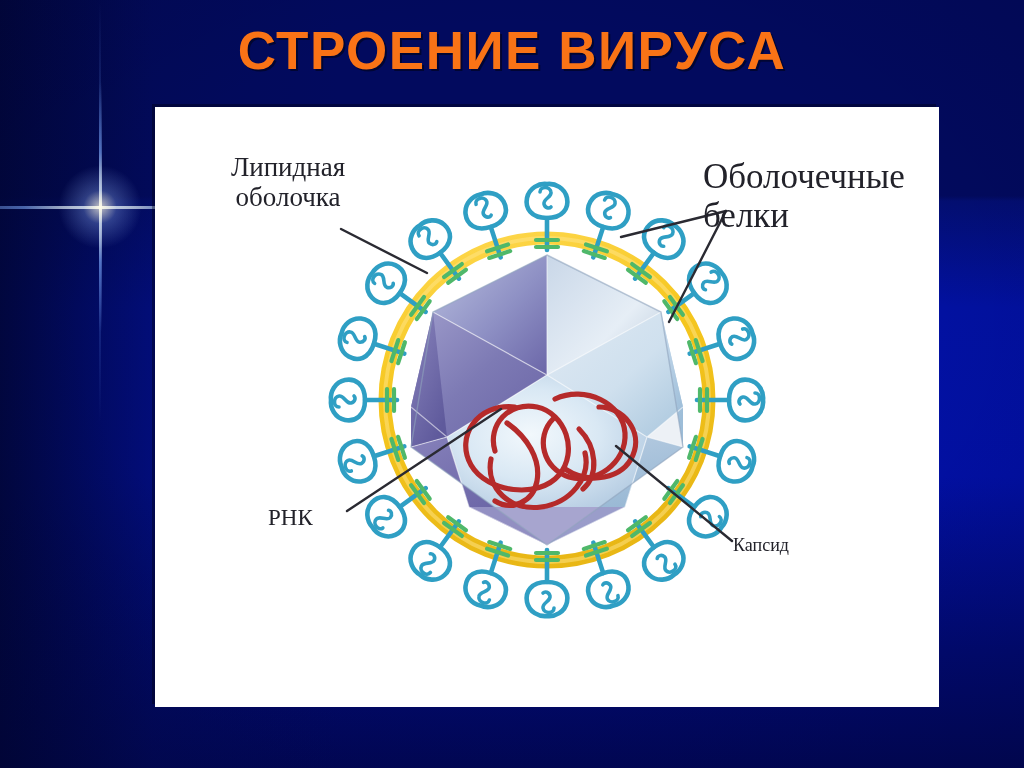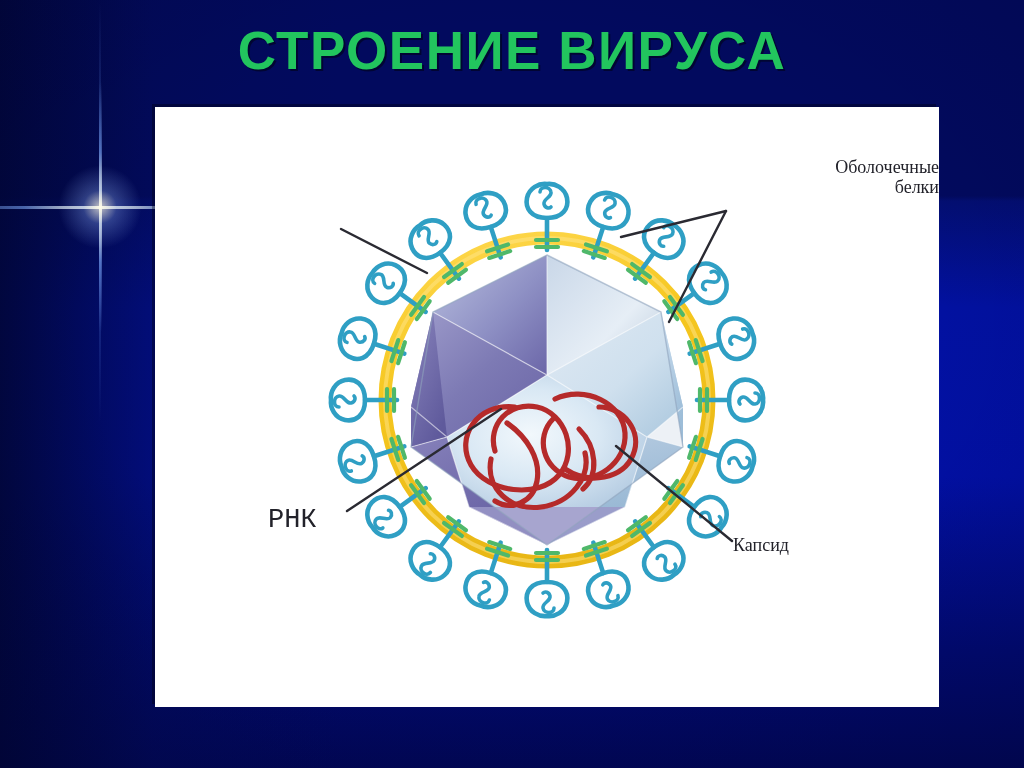--- a/index.html
+++ b/index.html
@@ -105,7 +105,7 @@
     font-weight: bold;
     font-size: 53px;
     letter-spacing: 1.5px;
-    color: #22c55e;
+    color: #f97316;
     text-shadow: 2px 2px 0 rgba(0,0,0,0.45);
     white-space: nowrap;
   }

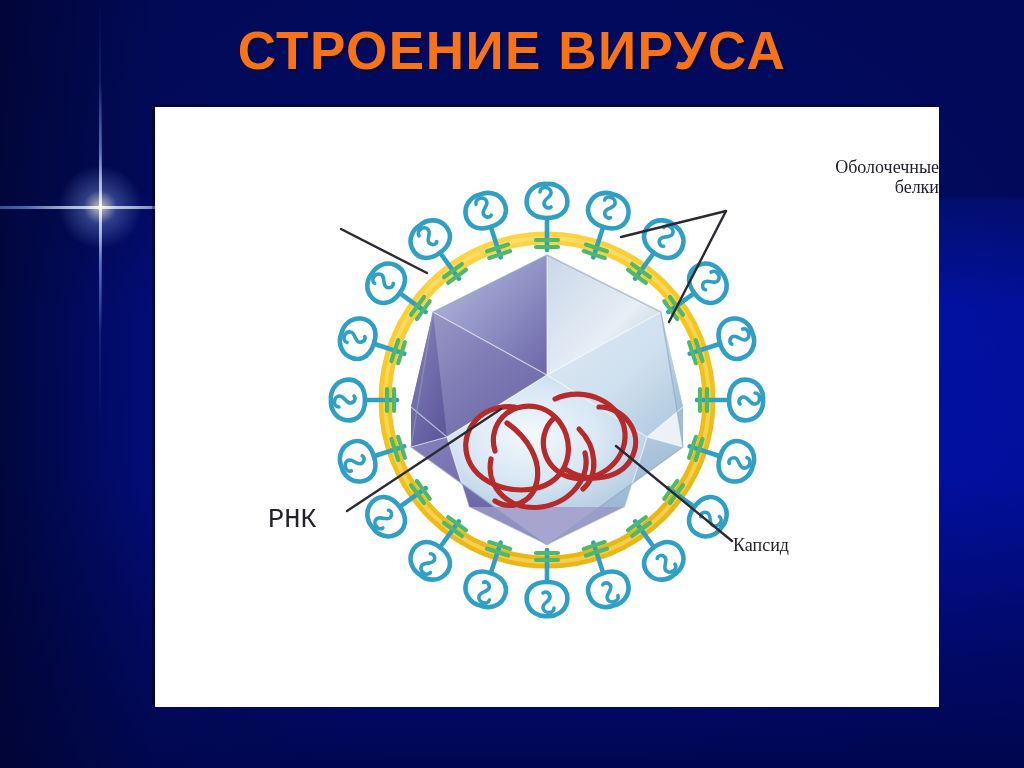--- a/index.html
+++ b/index.html
@@ -442,6 +442,8 @@
         </g>
       </svg>
 
+      <div class="lab" id="lab-envelope">Липидная
+оболочка</div>
 
       <div class="lab" id="lab-proteins">Оболочечные
 белки</div>

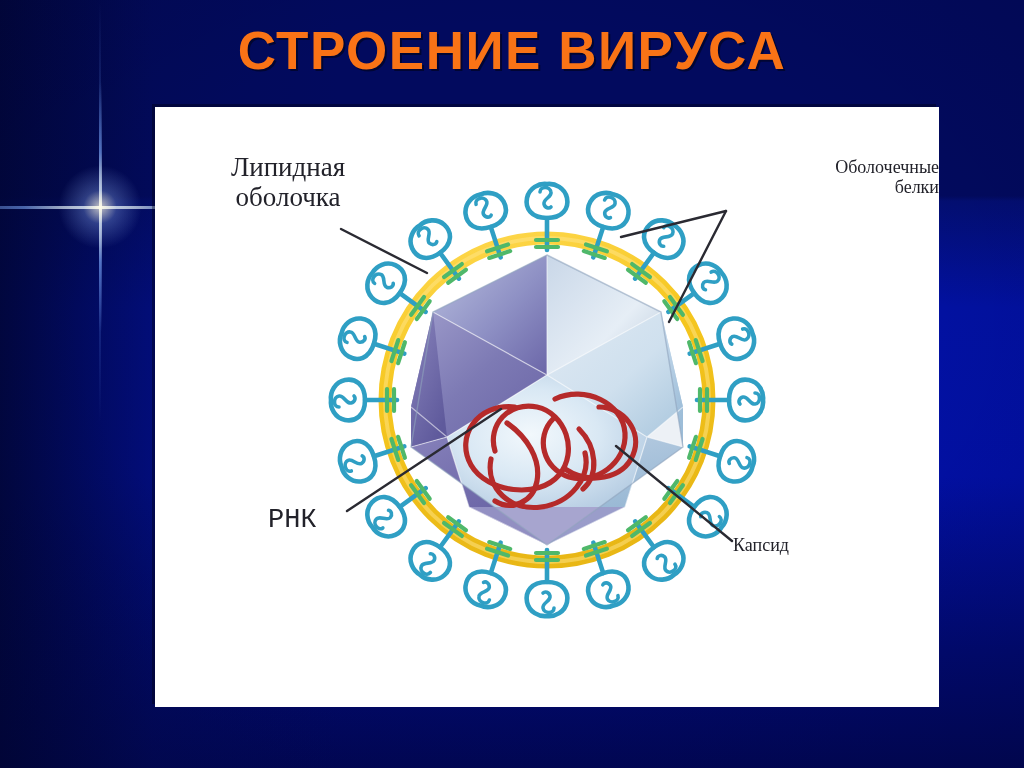--- a/index.html
+++ b/index.html
@@ -143,8 +143,8 @@
   #lab-proteins {
     left: 548px; top: 50px;
     width: 236px;
-    text-align: right;
-    font-size: 18px;
+    text-align: left;
+    font-size: 35px;
   }
   #lab-rna {
     left: 113px; top: 398px;

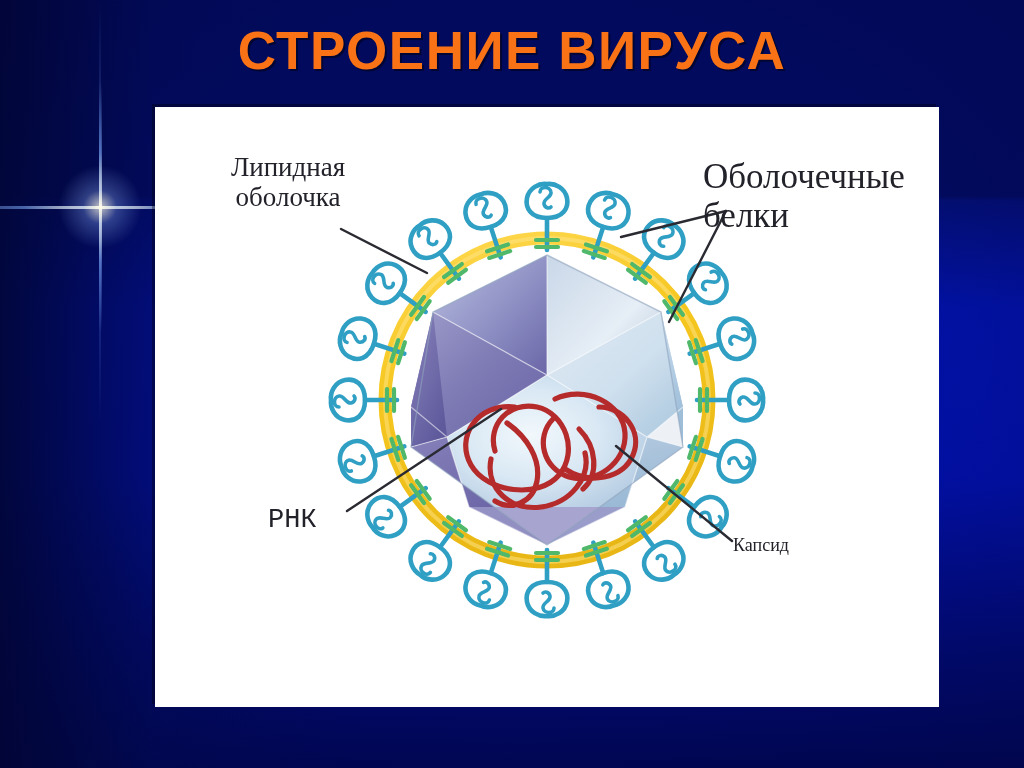--- a/index.html
+++ b/index.html
@@ -148,8 +148,7 @@
   }
   #lab-rna {
     left: 113px; top: 398px;
-    font-size: 27px;
-    font-family: Liberation Mono, monospace;
+    font-size: 23px;
   }
   #lab-capsid {
     left: 578px; top: 428px;

